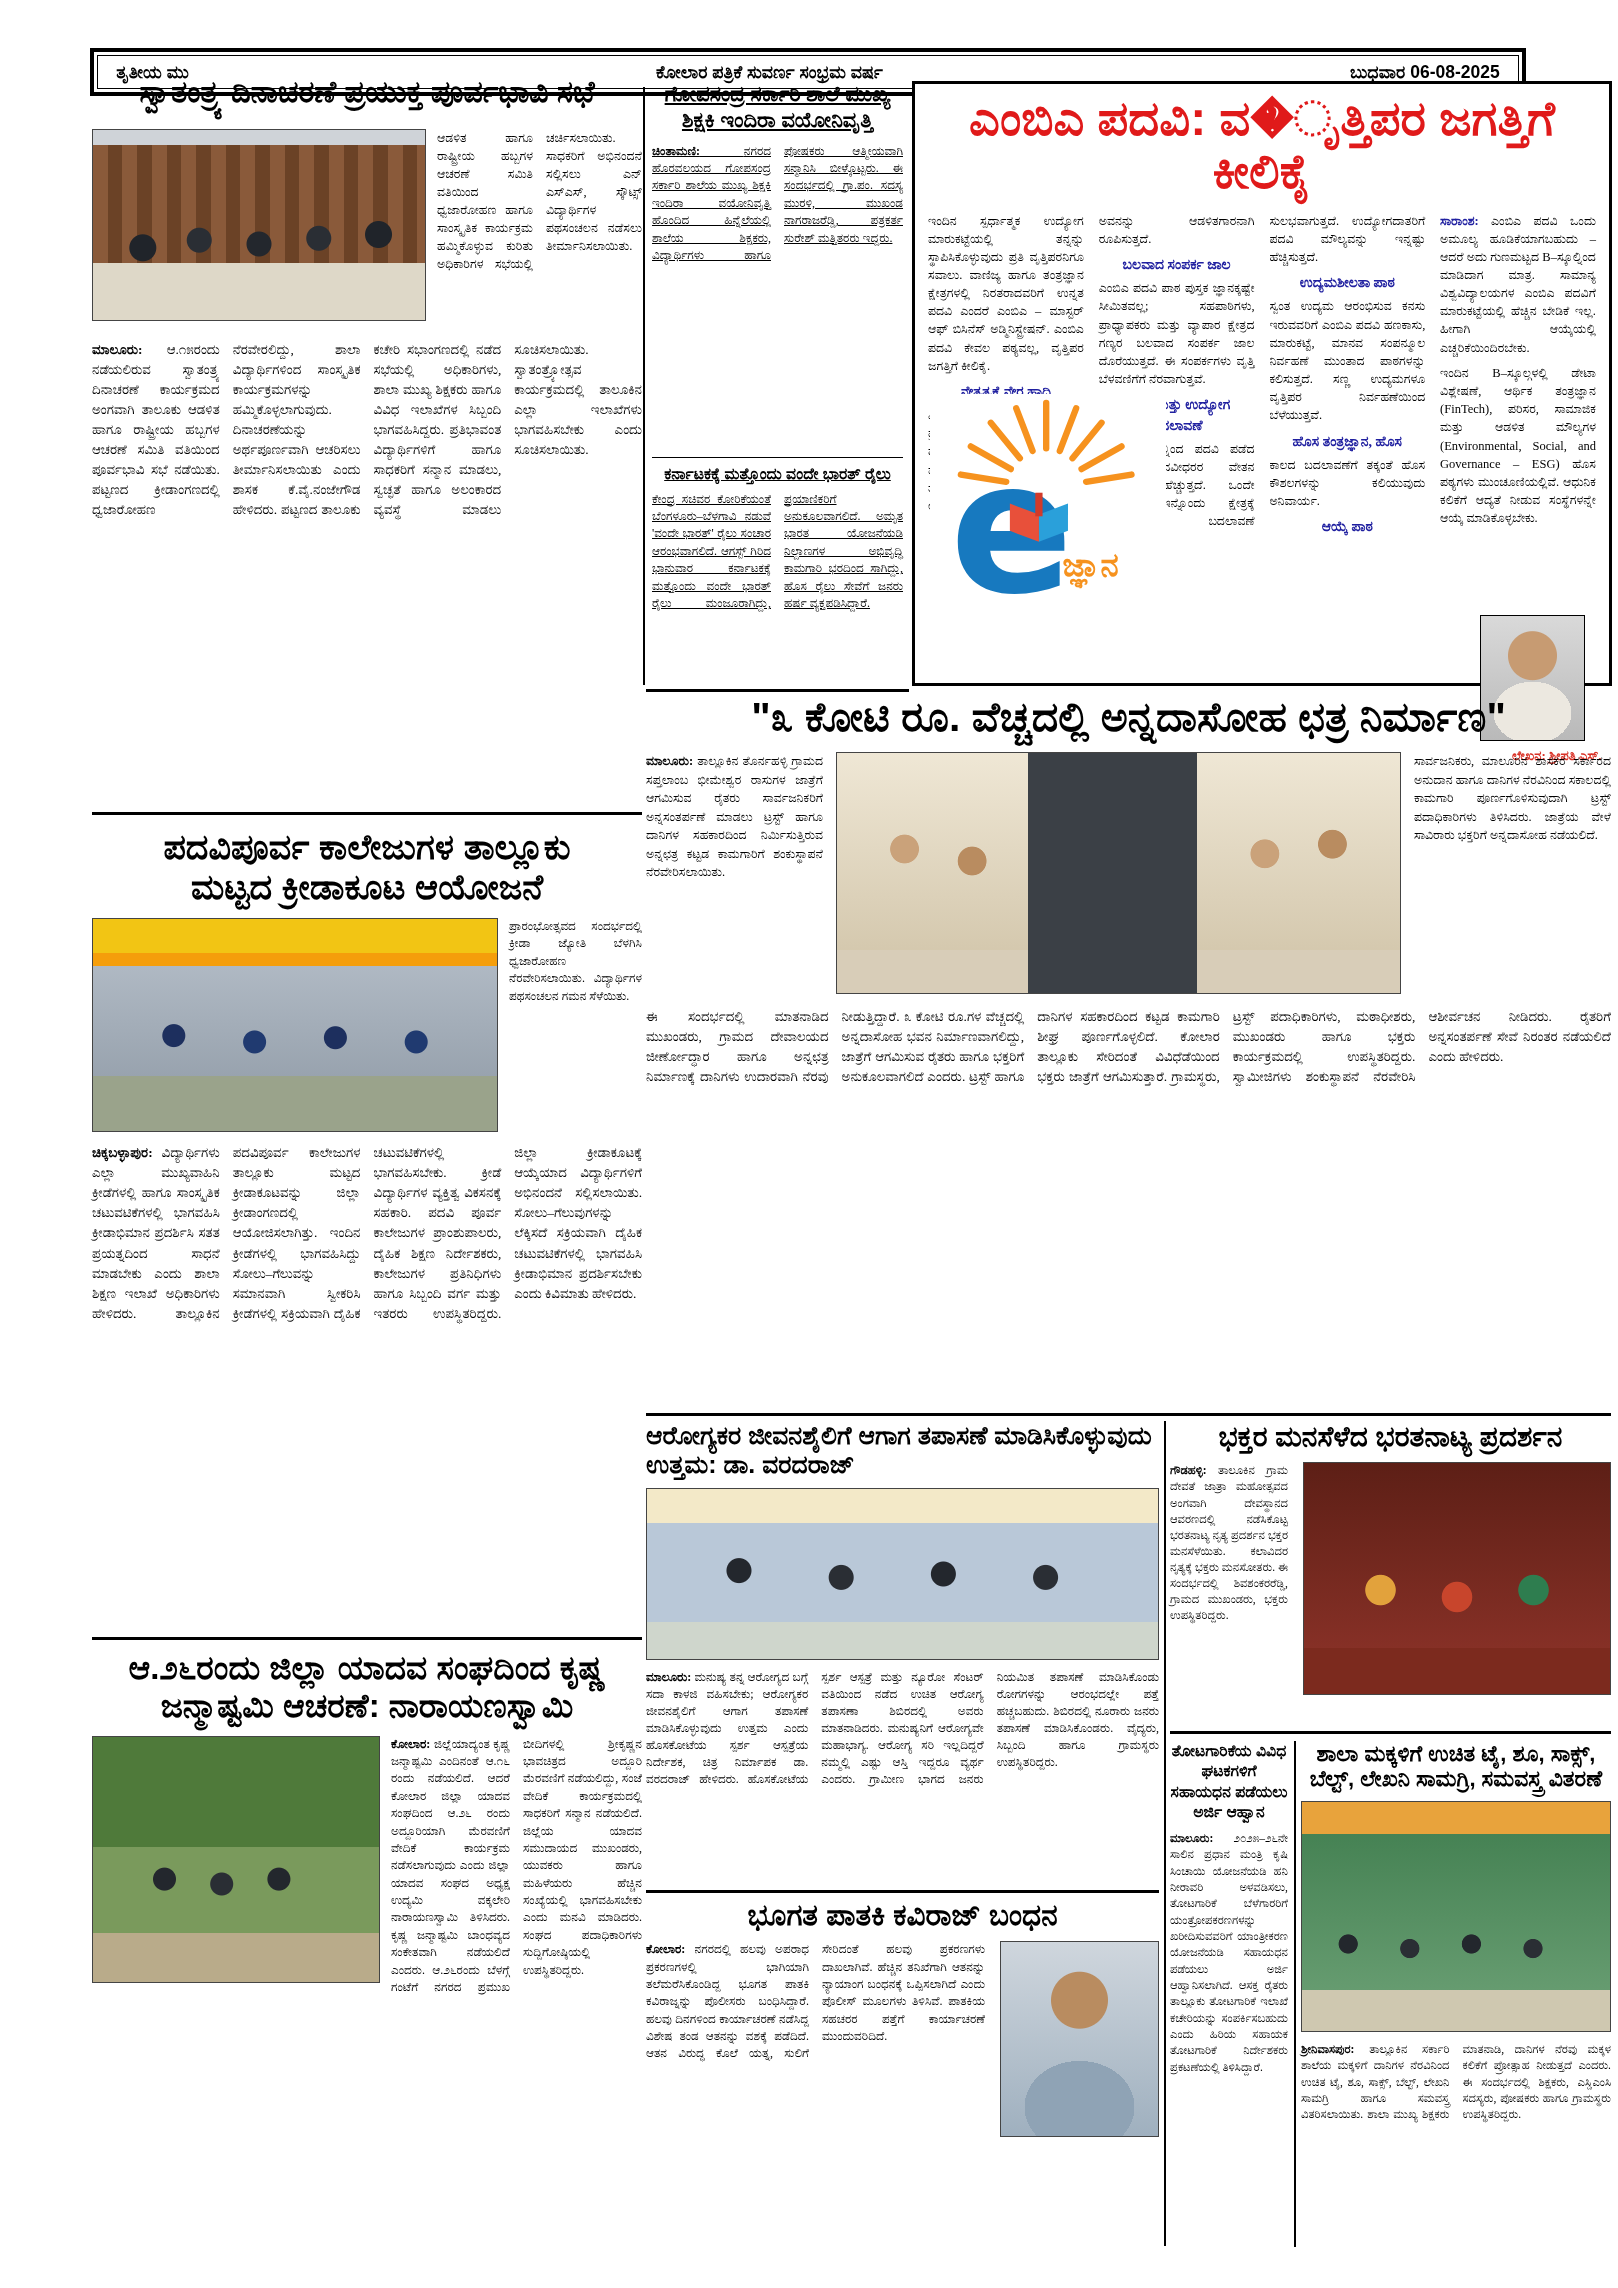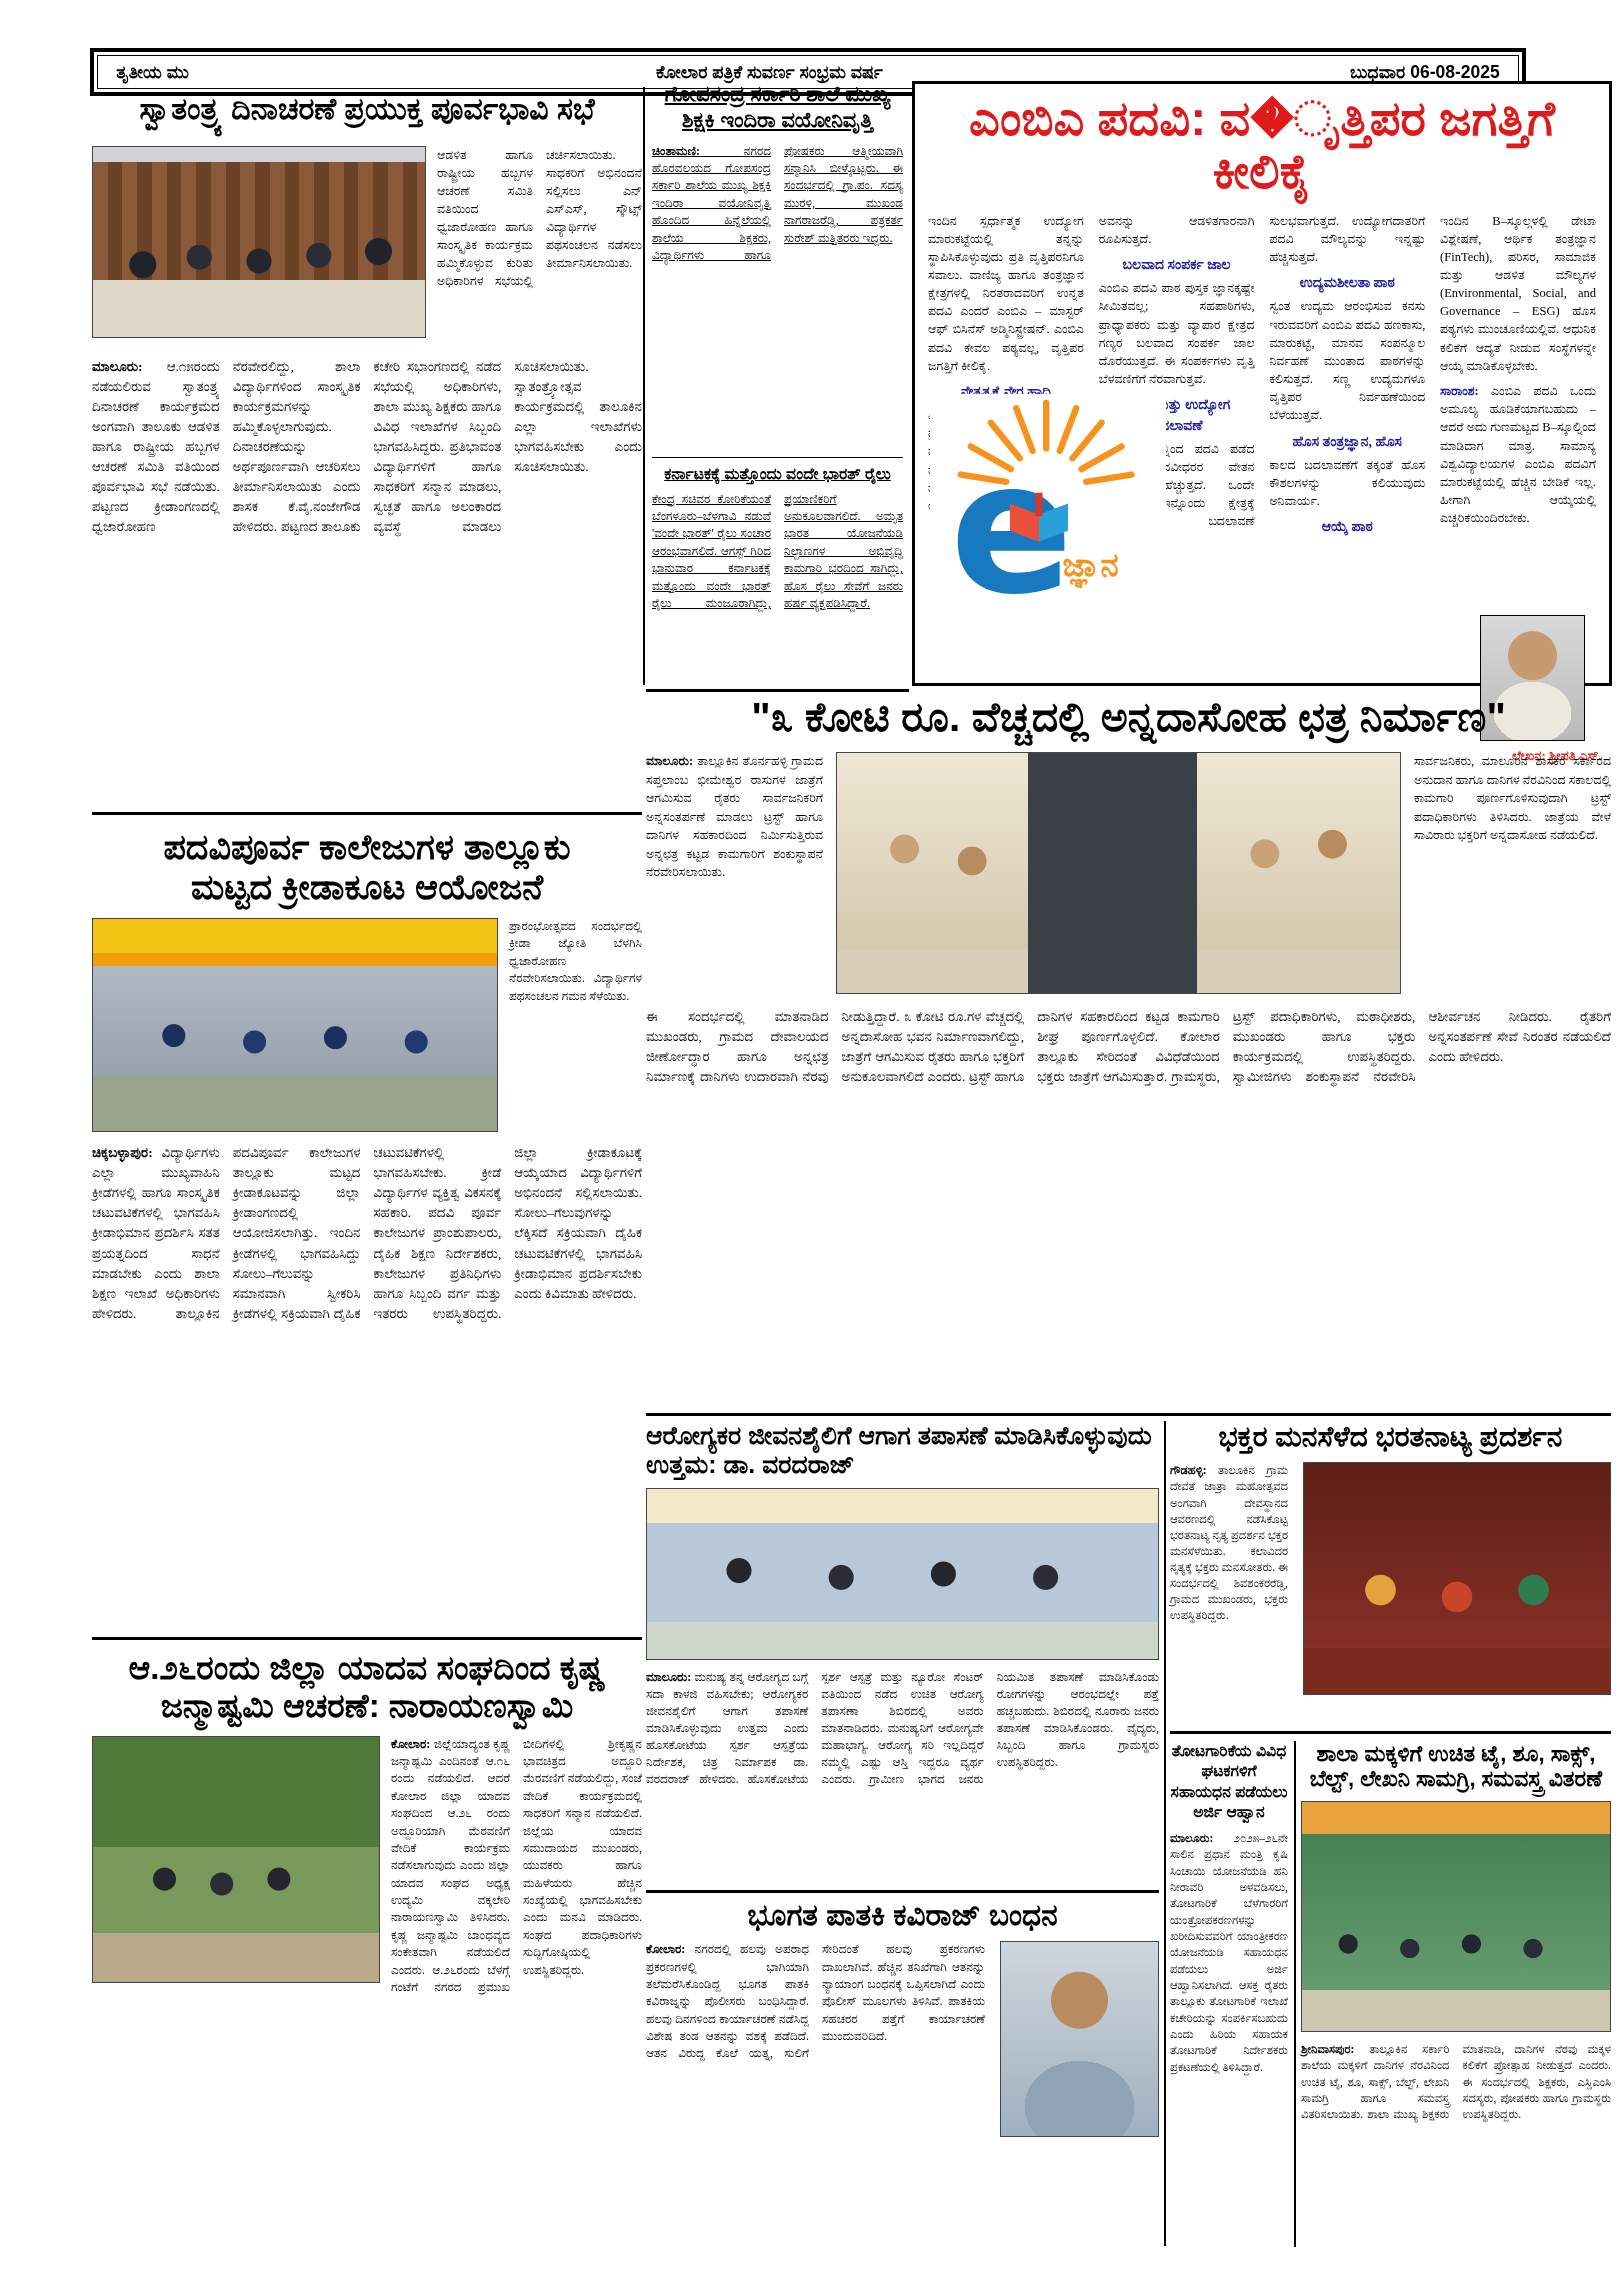--- a/index.html
+++ b/index.html
@@ -106,7 +106,7 @@
     </div>
   </div>
 
-  <div class="sec" style="left:92px;top:92px;width:550px;height:724px;">
+  <div class="sec" style="left:92px;top:75px;width:550px;height:724px;">
     <div class="headline" style="font-size:30px;">ಸ್ವಾತಂತ್ರ್ಯ ದಿನಾಚರಣೆ ಪ್ರಯುಕ್ತ ಪೂರ್ವಭಾವಿ ಸಭೆ</div>
     <div style="display:flex;margin-top:19px;gap:11px;">
       <div class="photo ph-meeting" style="width:334px;height:192px;flex:0 0 auto;"></div>

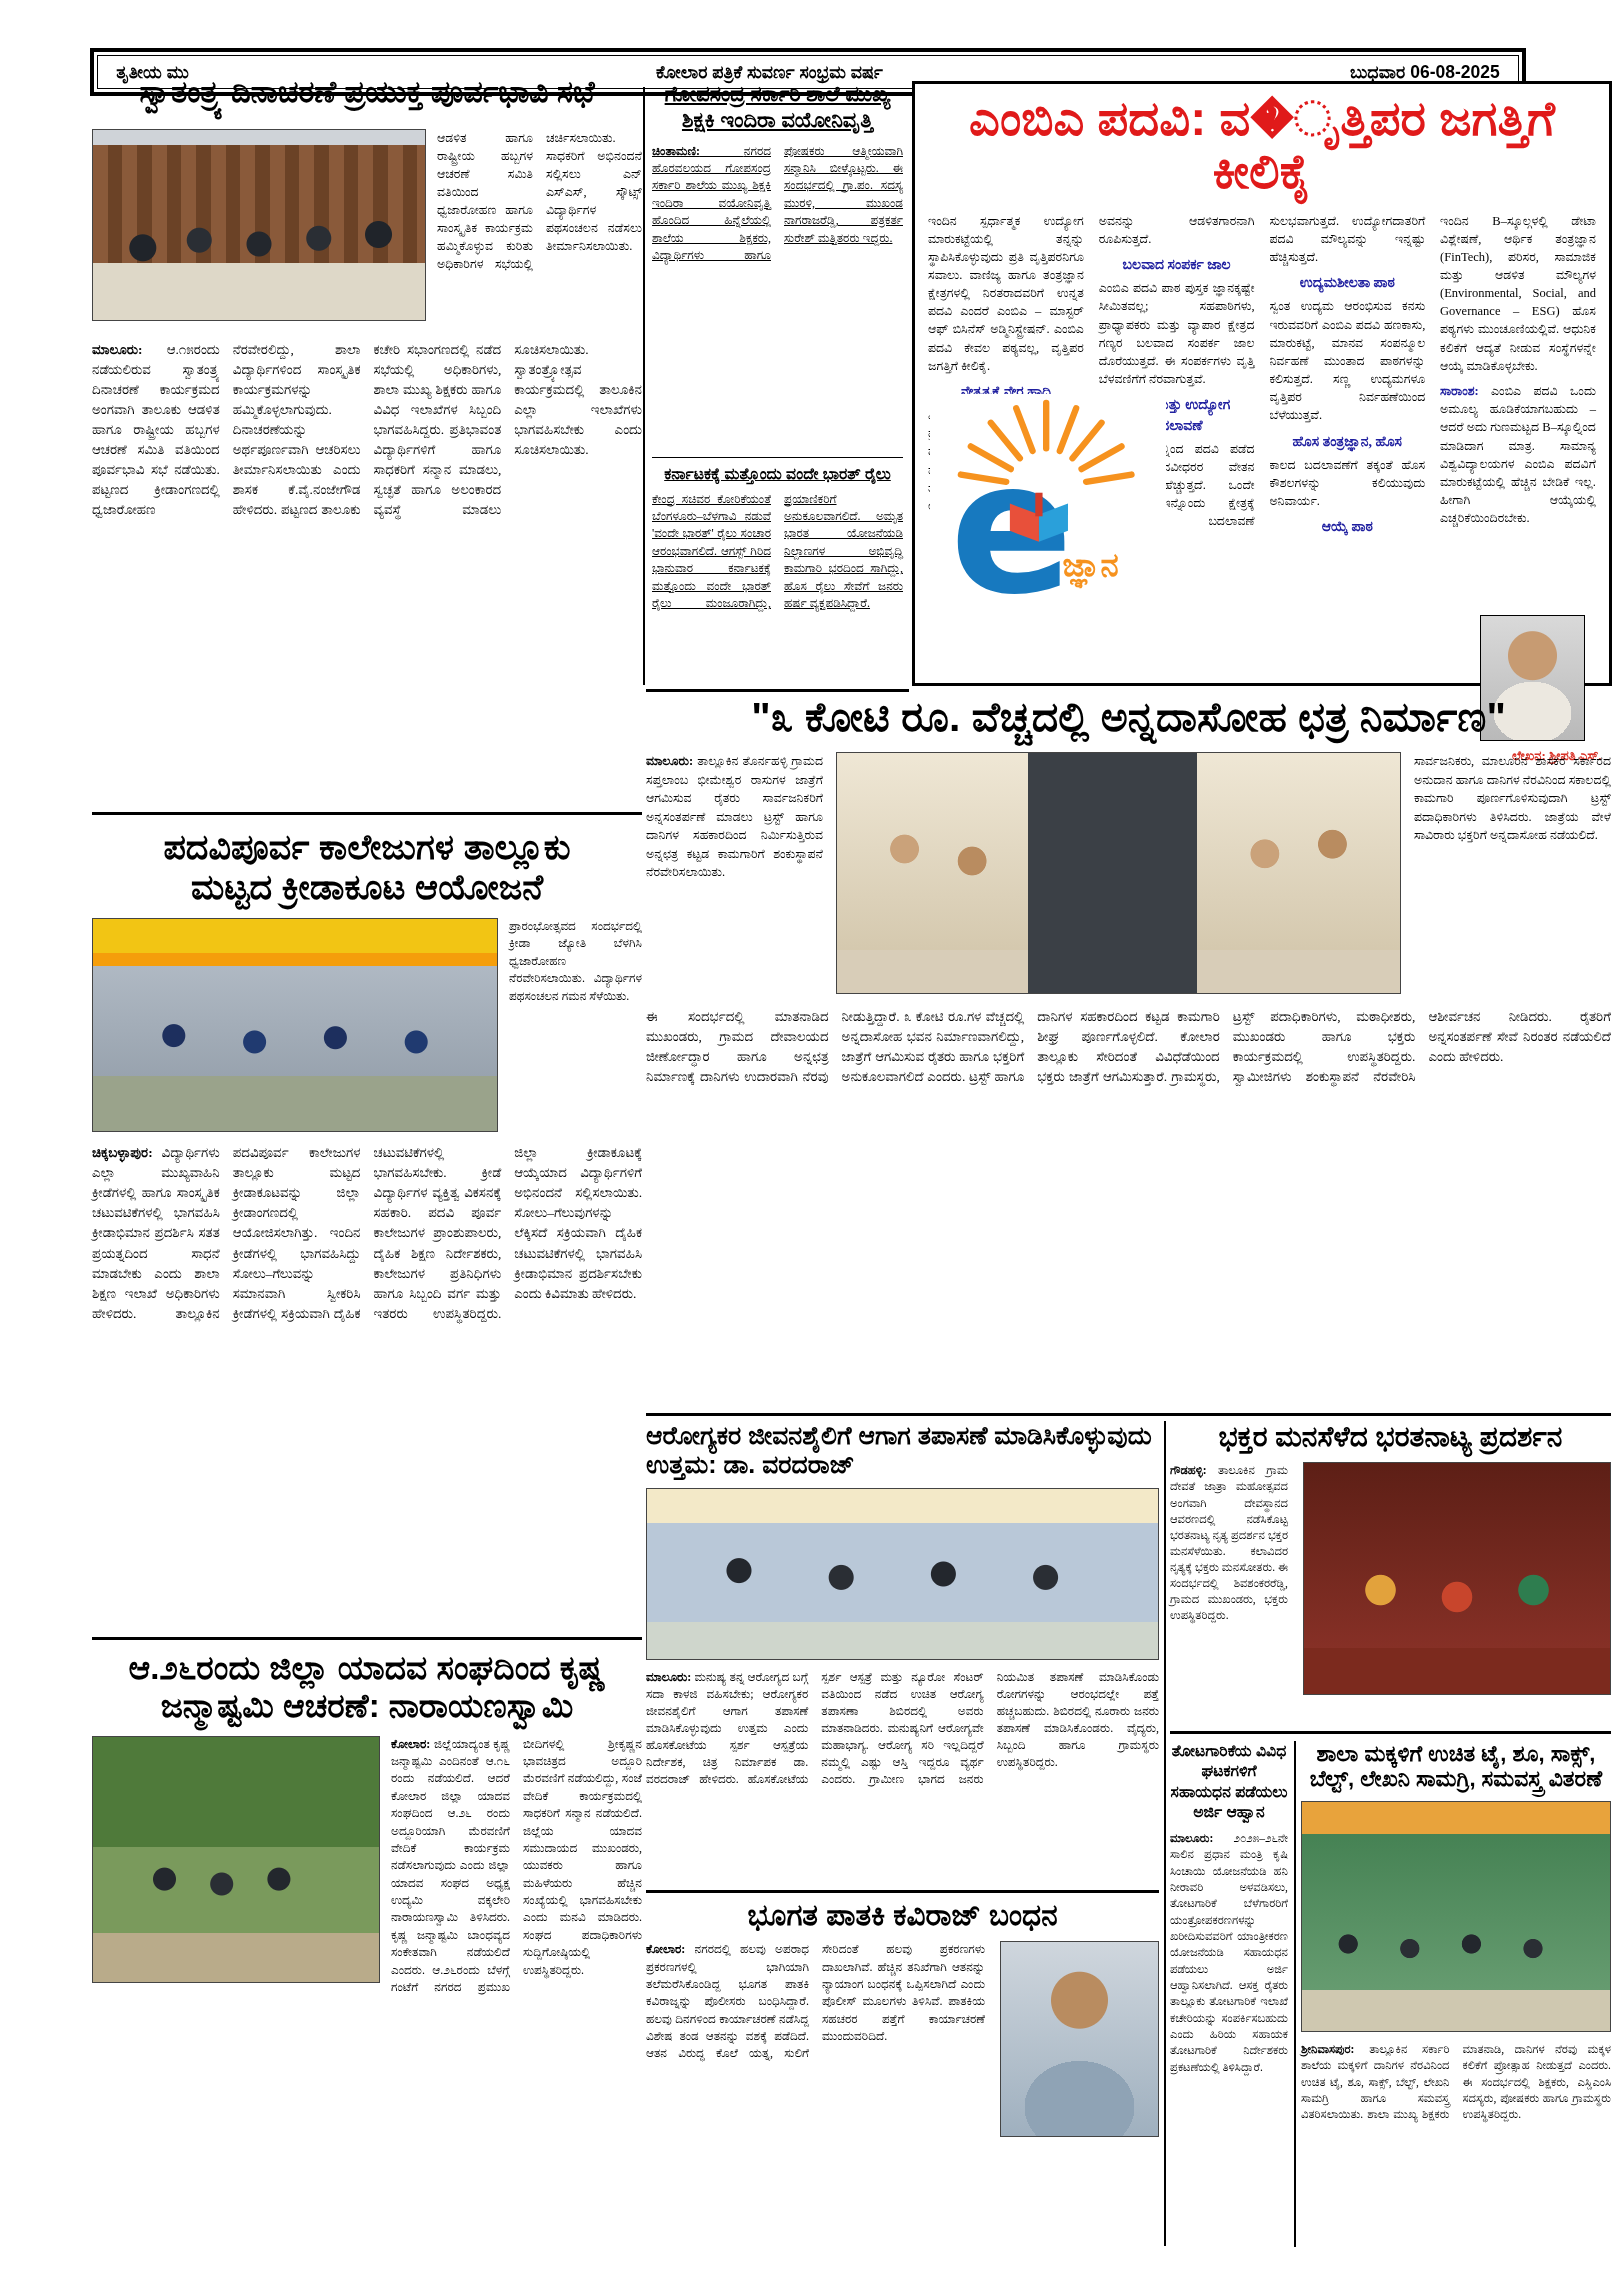--- a/index.html
+++ b/index.html
@@ -149,8 +149,8 @@
       <div class="subhead-blue">ಹೊಸ ತಂತ್ರಜ್ಞಾನ, ಹೊಸ</div>
       <p>ಕಾಲದ ಬದಲಾವಣೆಗೆ ತಕ್ಕಂತೆ ಹೊಸ ಕೌಶಲಗಳನ್ನು ಕಲಿಯುವುದು ಅನಿವಾರ್ಯ.</p>
       <div class="subhead-blue">ಆಯ್ಕೆ ಪಾಠ</div>
+      <p><b style="color:#2020a0;">ಸಾರಾಂಶ:</b> <span>ಎಂಬಿಎ ಪದವಿ ಒಂದು ಅಮೂಲ್ಯ ಹೂಡಿಕೆಯಾಗಬಹುದು – ಆದರೆ ಅದು ಗುಣಮಟ್ಟದ B–ಸ್ಕೂಲ್ನಿಂದ ಮಾಡಿದಾಗ ಮಾತ್ರ. ಸಾಮಾನ್ಯ ವಿಶ್ವವಿದ್ಯಾಲಯಗಳ ಎಂಬಿಎ ಪದವಿಗೆ ಮಾರುಕಟ್ಟೆಯಲ್ಲಿ ಹೆಚ್ಚಿನ ಬೇಡಿಕೆ ಇಲ್ಲ. ಹೀಗಾಗಿ ಆಯ್ಕೆಯಲ್ಲಿ ಎಚ್ಚರಿಕೆಯಿಂದಿರಬೇಕು.</span></p>
       <p>ಇಂದಿನ B–ಸ್ಕೂಲ್ಗಳಲ್ಲಿ ಡೇಟಾ ವಿಶ್ಲೇಷಣೆ, ಆರ್ಥಿಕ ತಂತ್ರಜ್ಞಾನ (FinTech), ಪರಿಸರ, ಸಾಮಾಜಿಕ ಮತ್ತು ಆಡಳಿತ ಮೌಲ್ಯಗಳ (Environmental, Social, and Governance – ESG) ಹೊಸ ಪಠ್ಯಗಳು ಮುಂಚೂಣಿಯಲ್ಲಿವೆ. ಆಧುನಿಕ ಕಲಿಕೆಗೆ ಆದ್ಯತೆ ನೀಡುವ ಸಂಸ್ಥೆಗಳನ್ನೇ ಆಯ್ಕೆ ಮಾಡಿಕೊಳ್ಳಬೇಕು.</p>
-      <p><b style="color:#2020a0;">ಸಾರಾಂಶ:</b> <span>ಎಂಬಿಎ ಪದವಿ ಒಂದು ಅಮೂಲ್ಯ ಹೂಡಿಕೆಯಾಗಬಹುದು – ಆದರೆ ಅದು ಗುಣಮಟ್ಟದ B–ಸ್ಕೂಲ್ನಿಂದ ಮಾಡಿದಾಗ ಮಾತ್ರ. ಸಾಮಾನ್ಯ ವಿಶ್ವವಿದ್ಯಾಲಯಗಳ ಎಂಬಿಎ ಪದವಿಗೆ ಮಾರುಕಟ್ಟೆಯಲ್ಲಿ ಹೆಚ್ಚಿನ ಬೇಡಿಕೆ ಇಲ್ಲ. ಹೀಗಾಗಿ ಆಯ್ಕೆಯಲ್ಲಿ ಎಚ್ಚರಿಕೆಯಿಂದಿರಬೇಕು.</span></p>
 
       <div class="elogo">
         <svg viewBox="0 0 260 245" width="236" height="231" style="font-size:13.5px">

